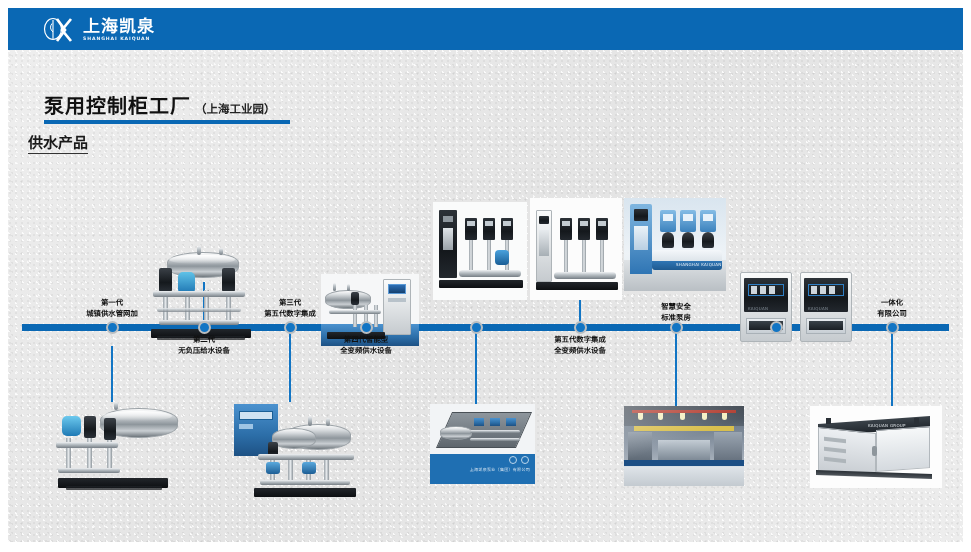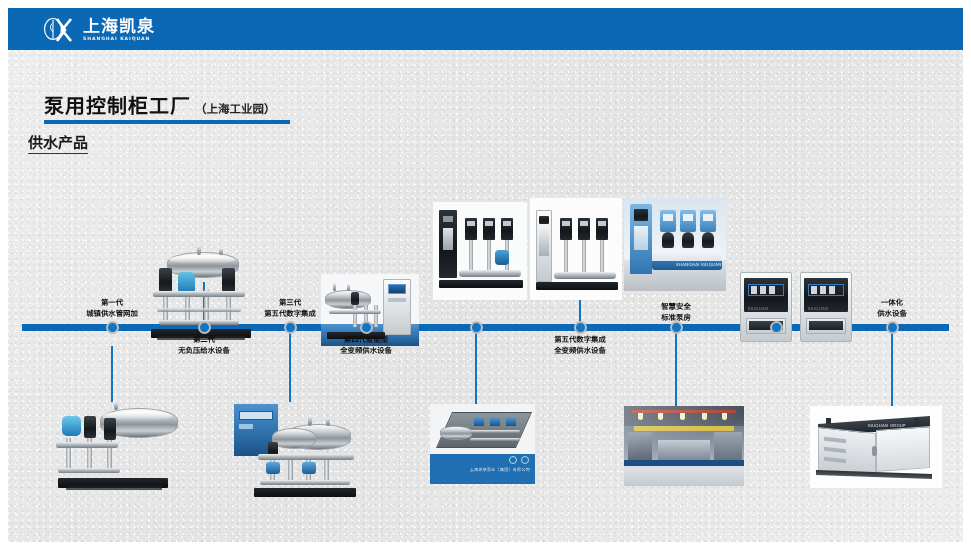--- a/index.html
+++ b/index.html
@@ -479,7 +479,7 @@
     <div class="node-label" style="left:668px;top:252px;">智慧安全
 标准泵房</div>
     <div class="node-label" style="left:884px;top:248px;">一体化
-供水设备</div>
+有限公司</div>
 
   </div>
 

